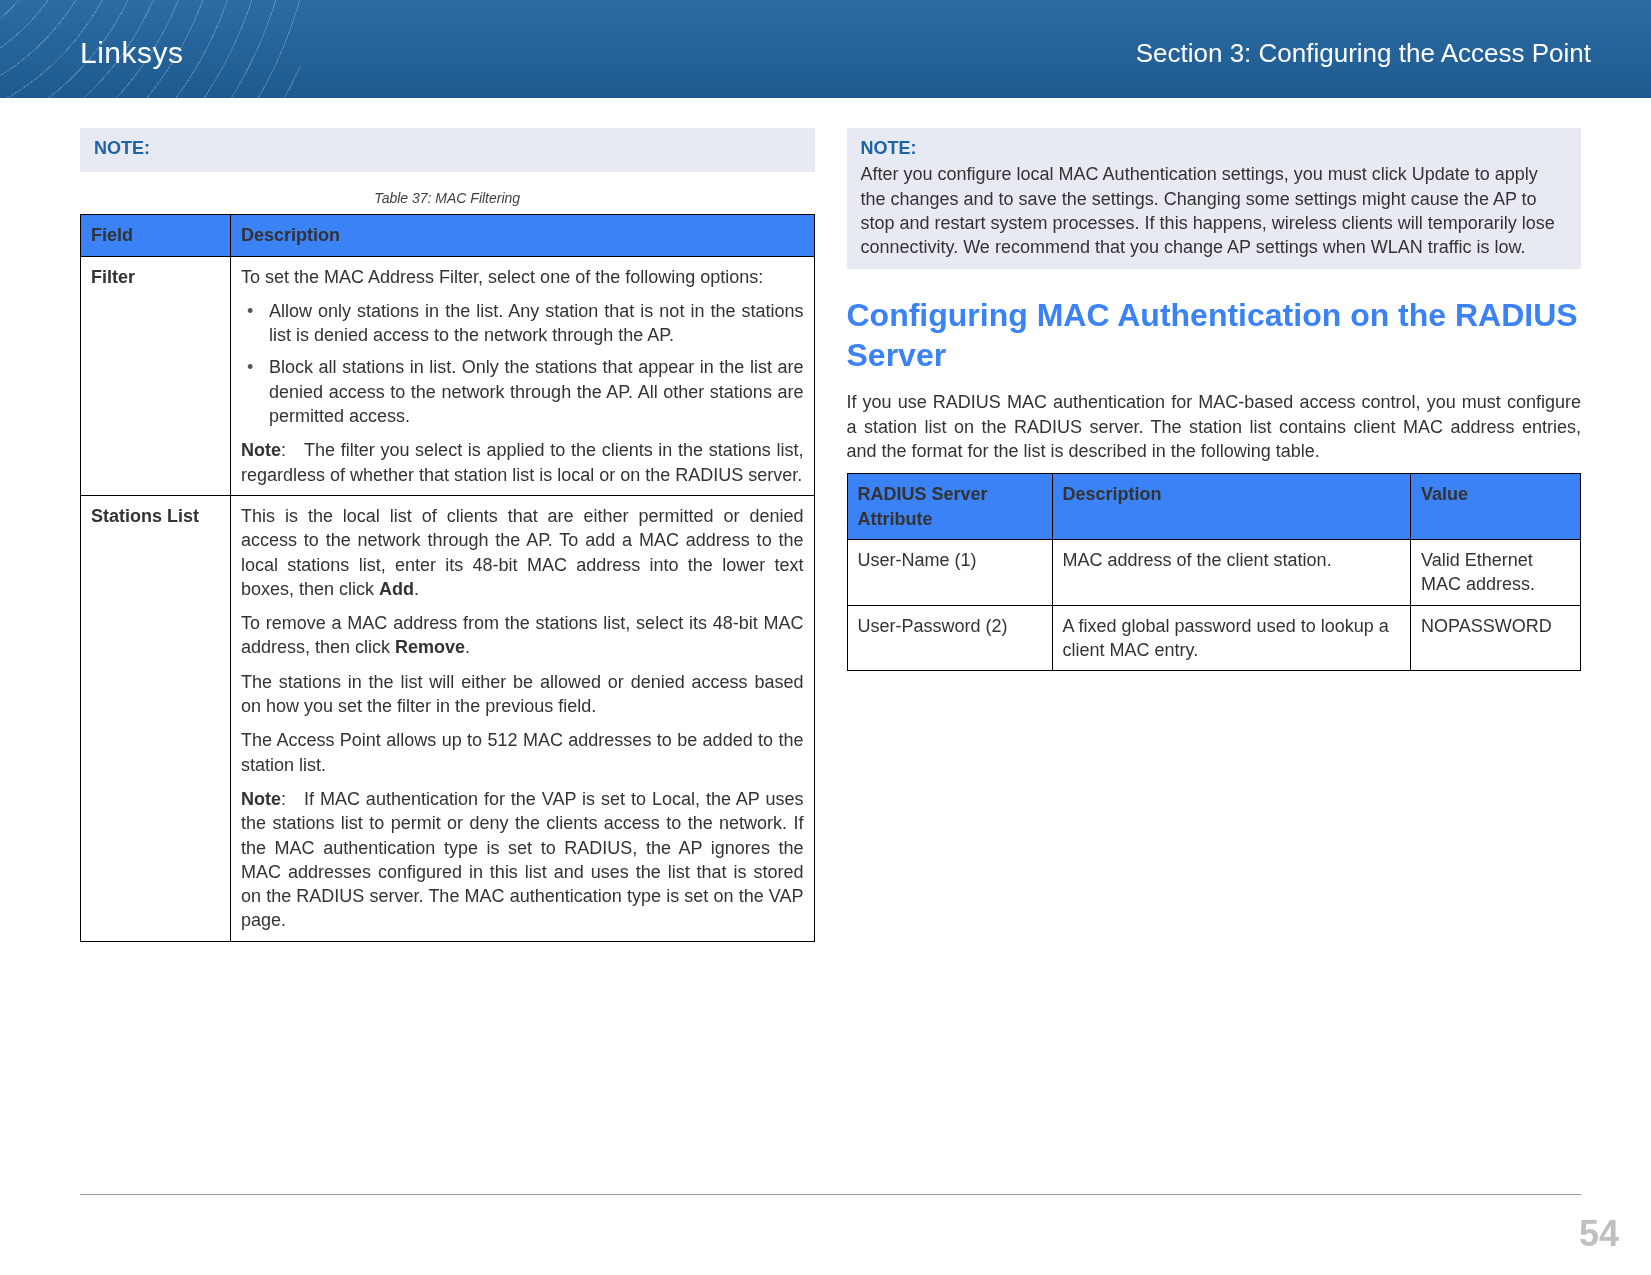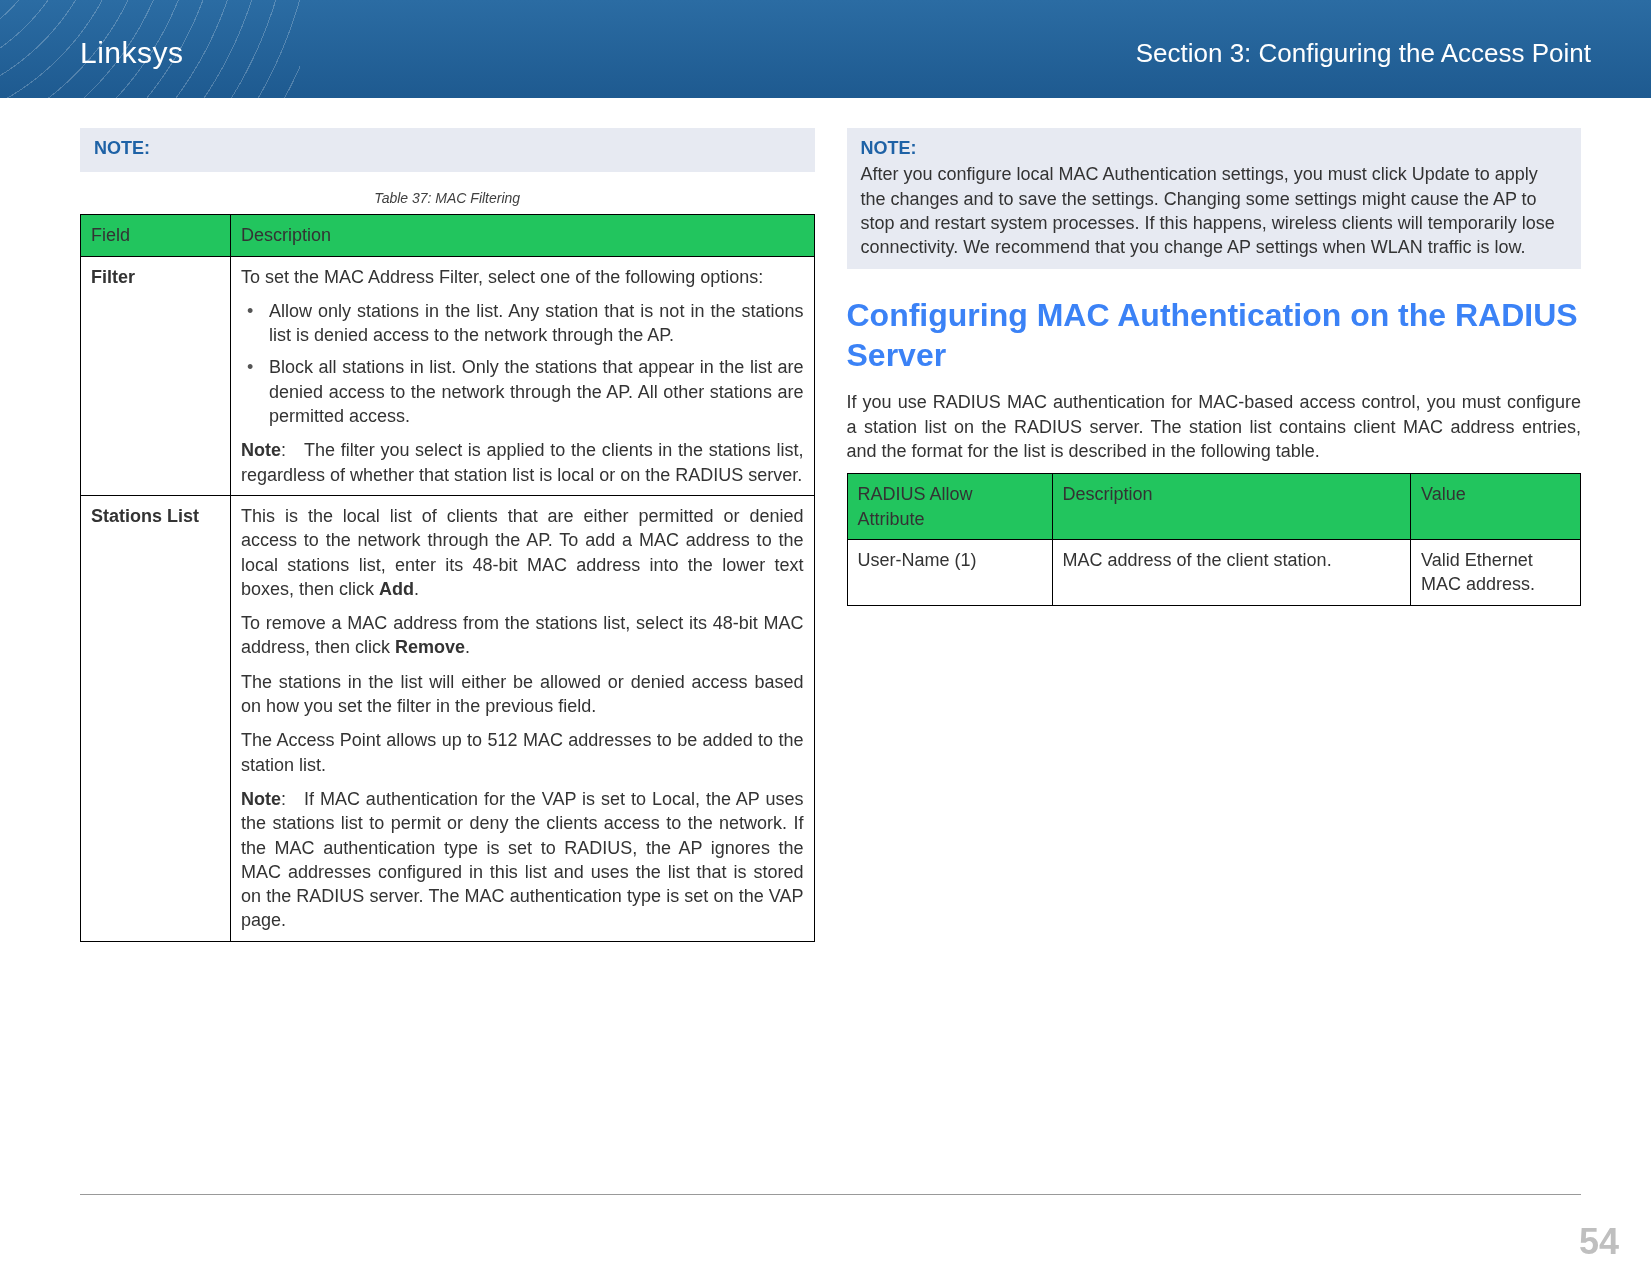--- a/index.html
+++ b/index.html
@@ -95,8 +95,8 @@
     text-align: left;
   }
   table.doc th {
-    font-weight: 400;
-    background: #22c55e;
+    font-weight: 700;
+    background: #3b82f6;
   }
   .row-label {
     font-weight: 700;

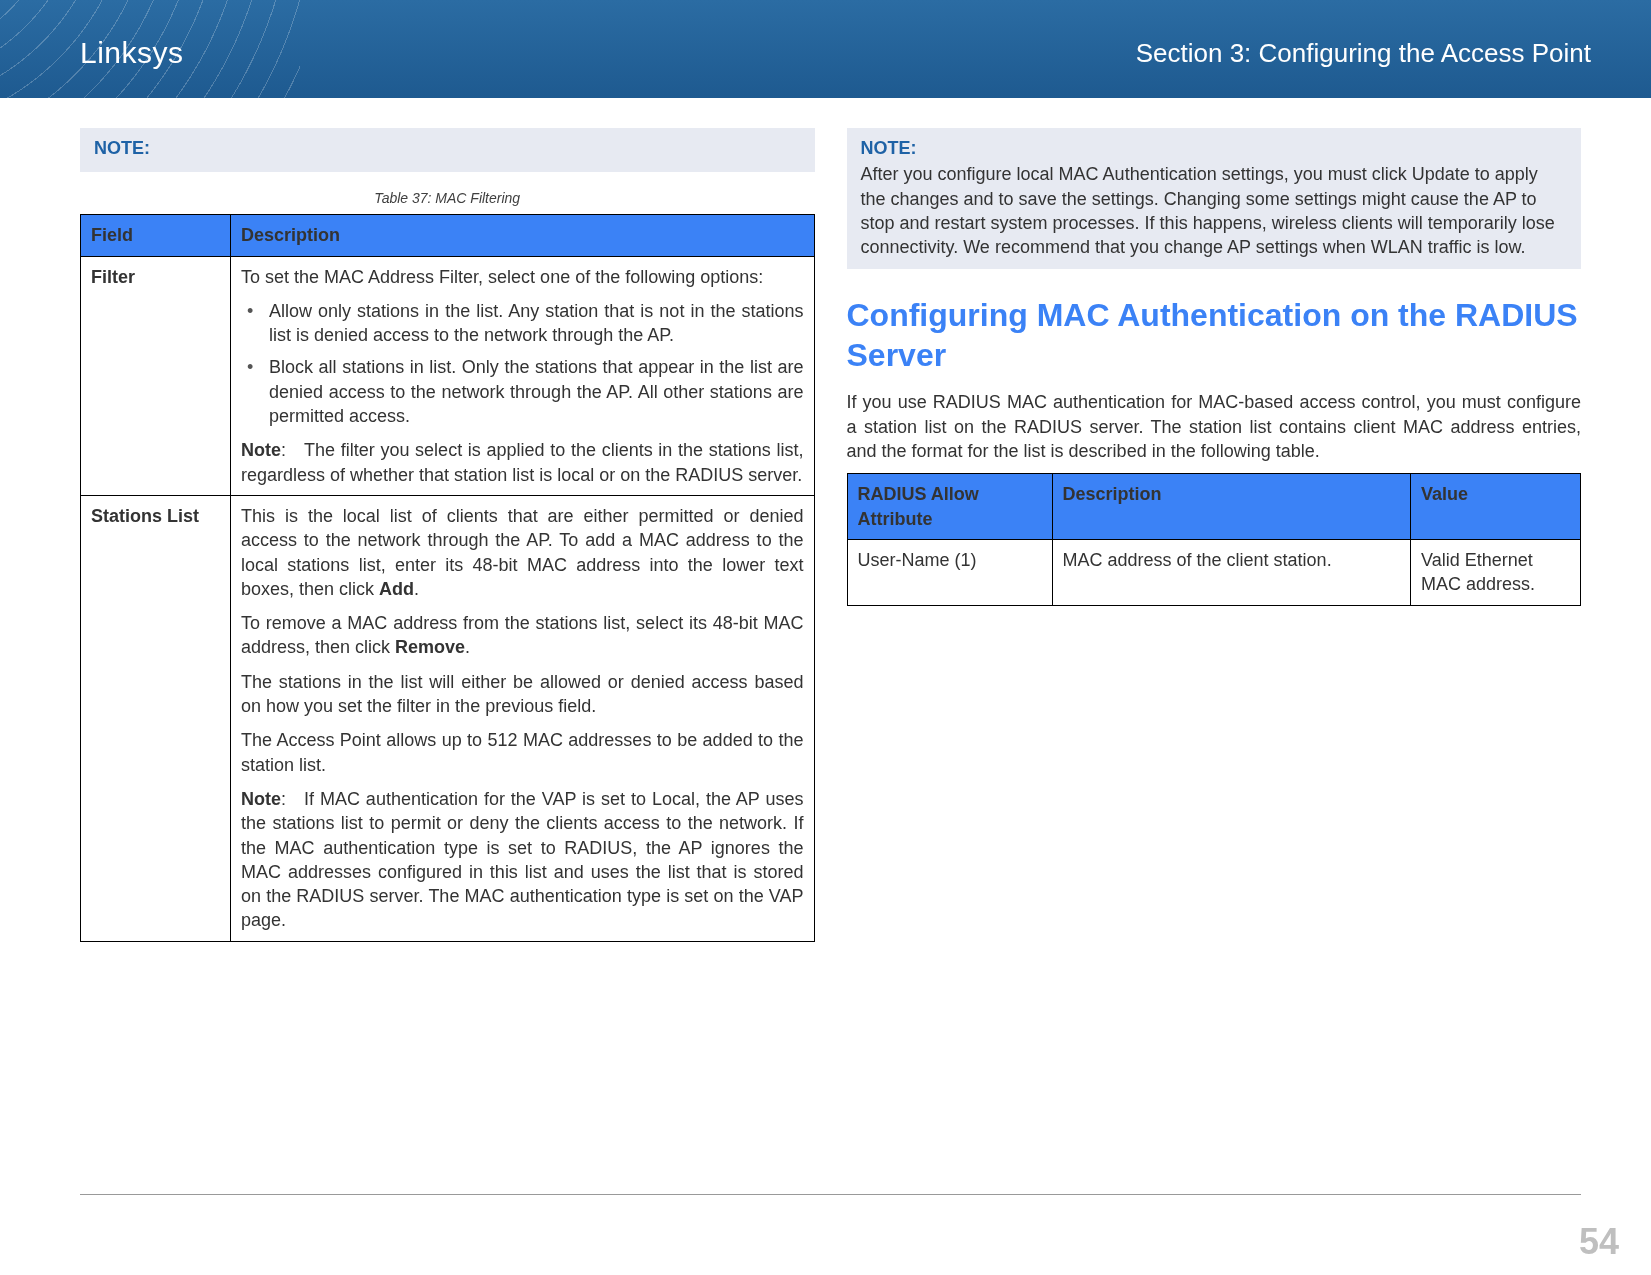--- a/index.html
+++ b/index.html
@@ -234,7 +234,7 @@
       <table class="doc radius">
         <thead>
           <tr>
-            <th class="c1">RADIUS Allow Attribute</th>
+            <th class="c1">RADIUS Server Attribute</th>
             <th>Description</th>
             <th class="c3">Value</th>
           </tr>

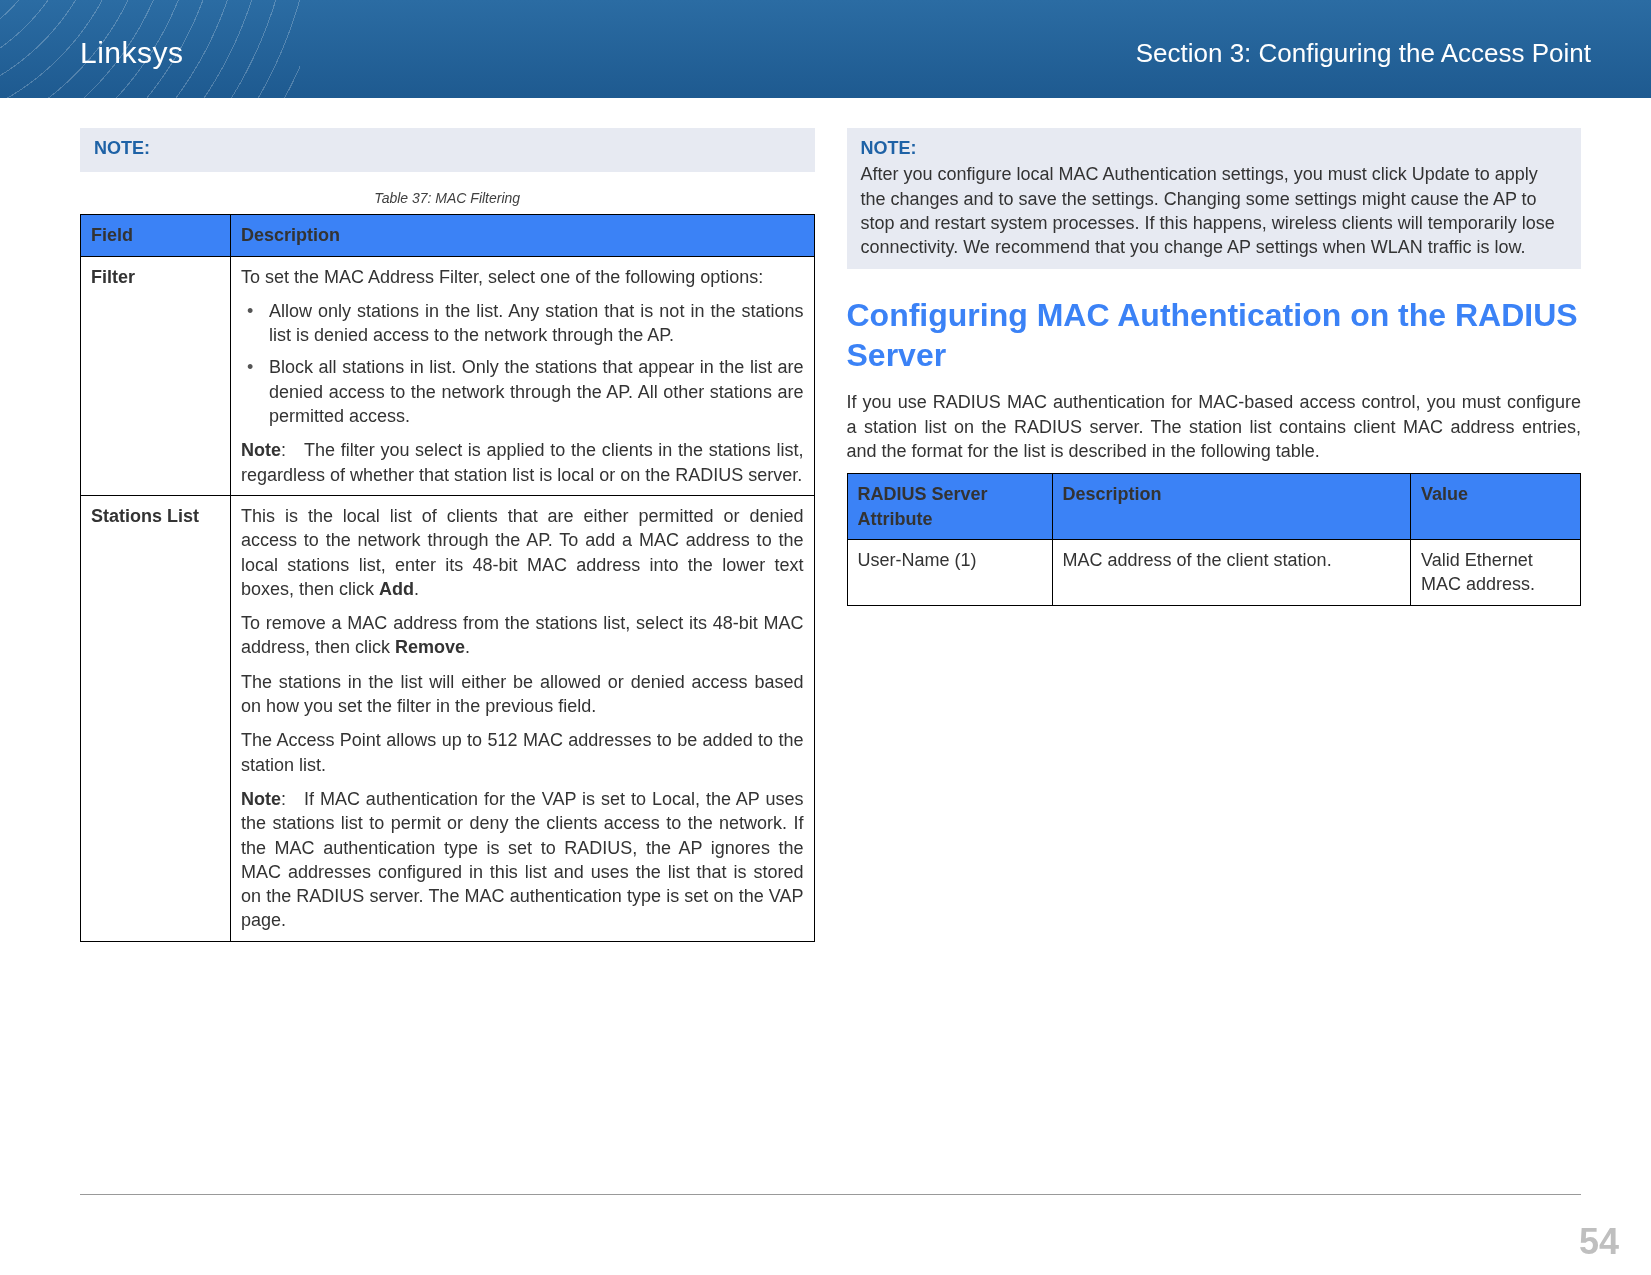--- a/index.html
+++ b/index.html
@@ -245,6 +245,11 @@
             <td>MAC address of the client station.</td>
             <td>Valid Ethernet MAC address.</td>
           </tr>
+          <tr>
+            <td>User-Password (2)</td>
+            <td>A fixed global password used to lookup a client MAC entry.</td>
+            <td>NOPASSWORD</td>
+          </tr>
         </tbody>
       </table>
 

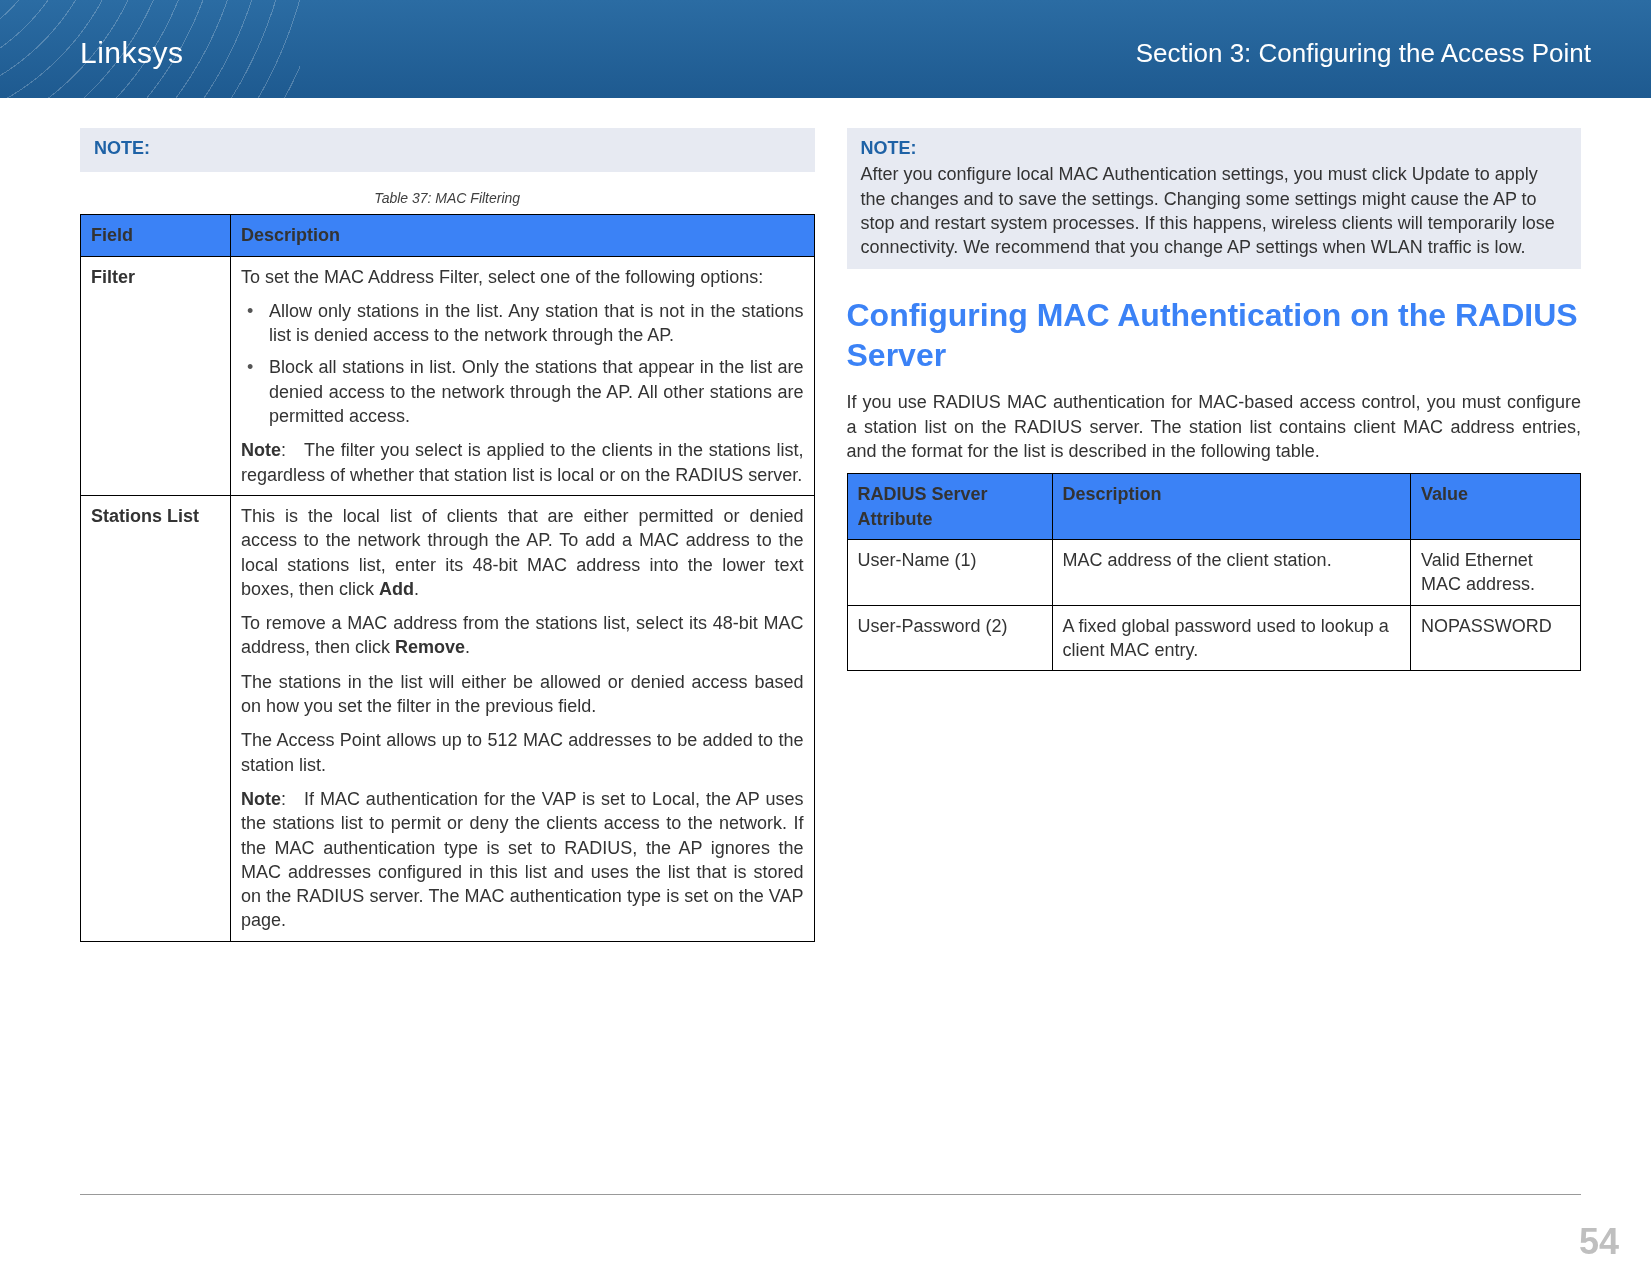--- a/index.html
+++ b/index.html
@@ -145,7 +145,7 @@
   .page-number {
     position: absolute;
     right: 32px;
-    bottom: 12px;
+    bottom: 20px;
     font-size: 36px;
     font-weight: 700;
     color: #bfbfbf;

